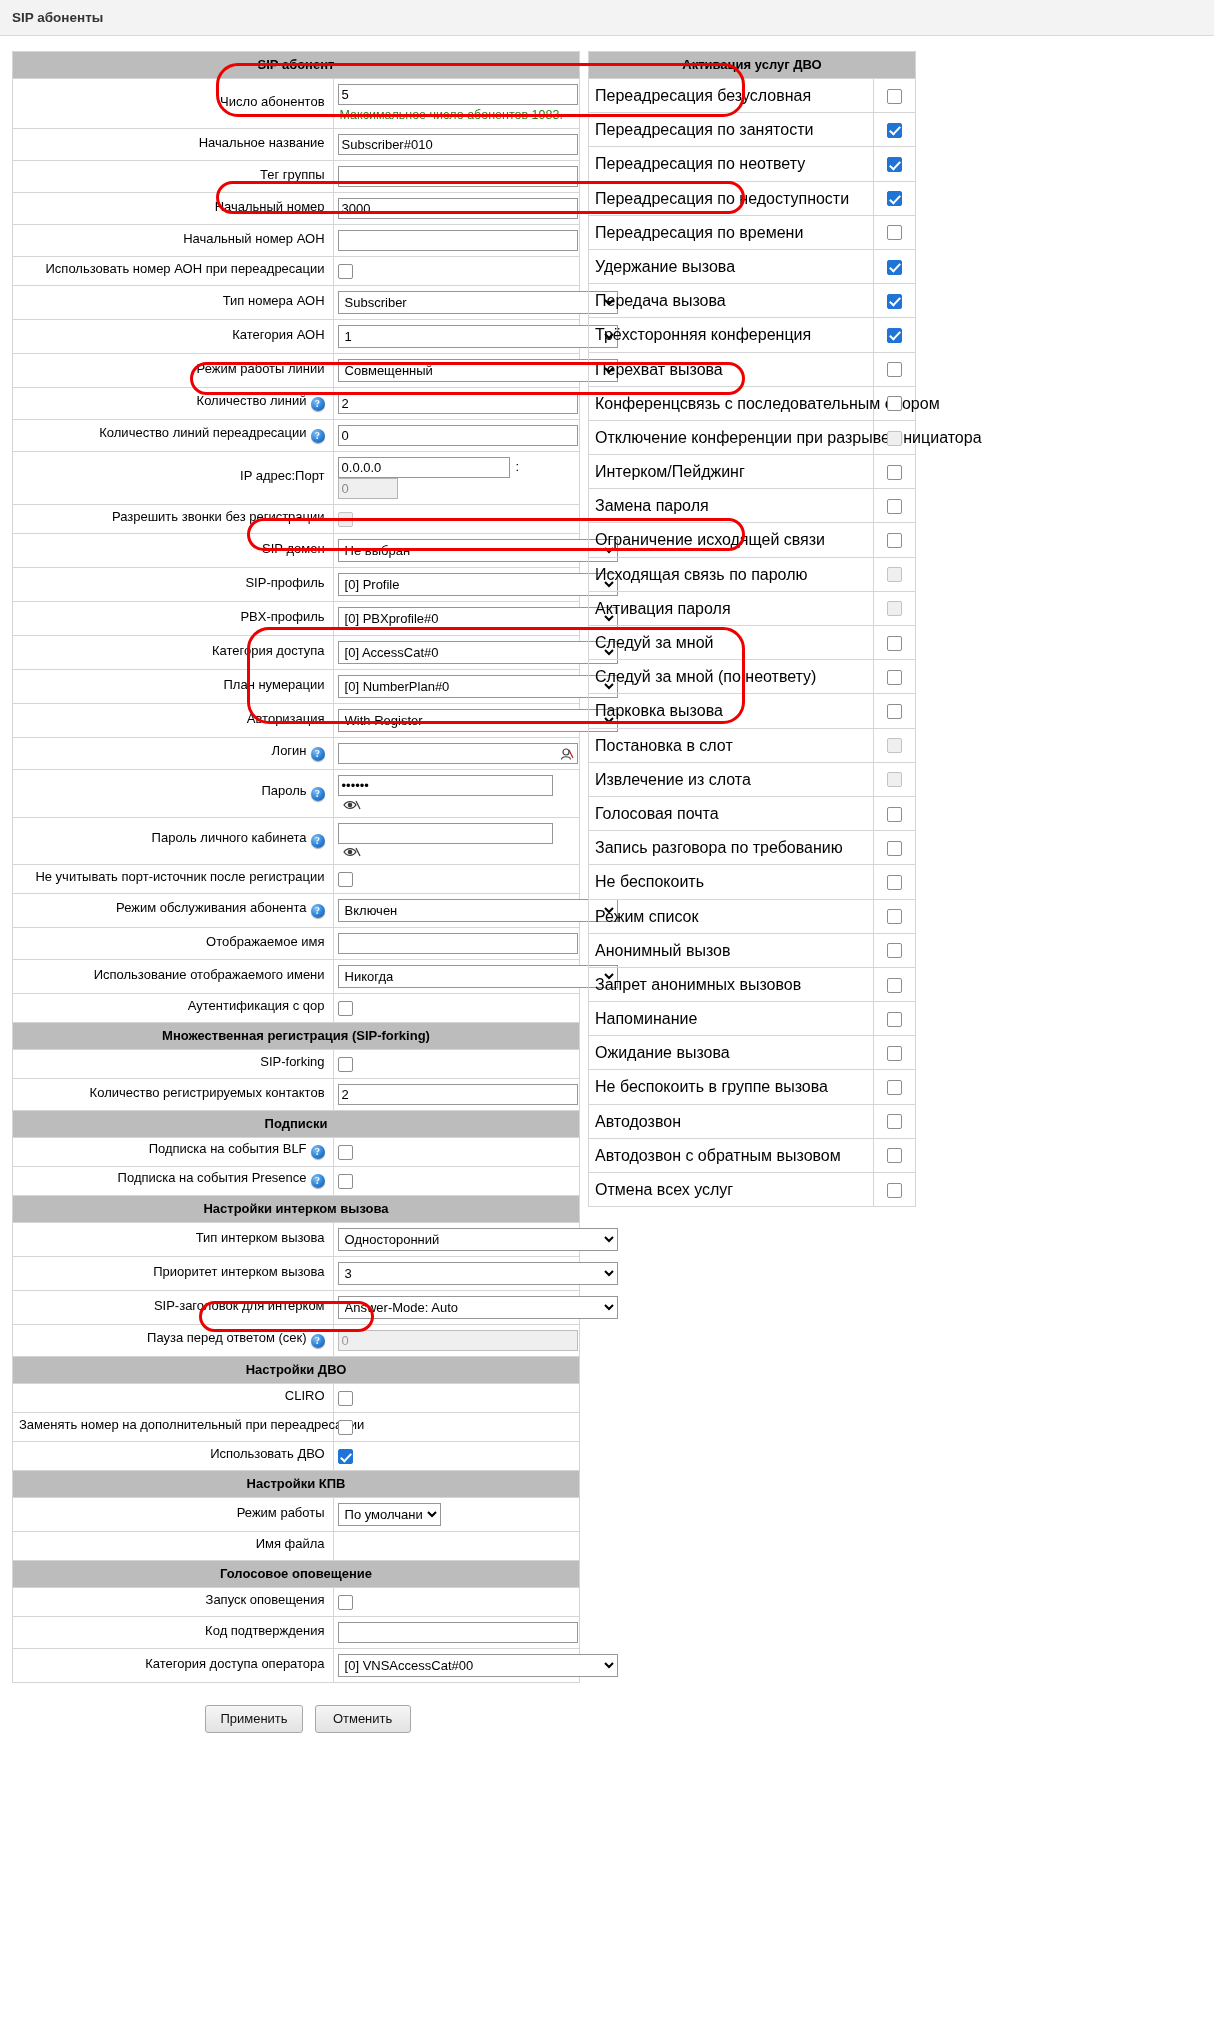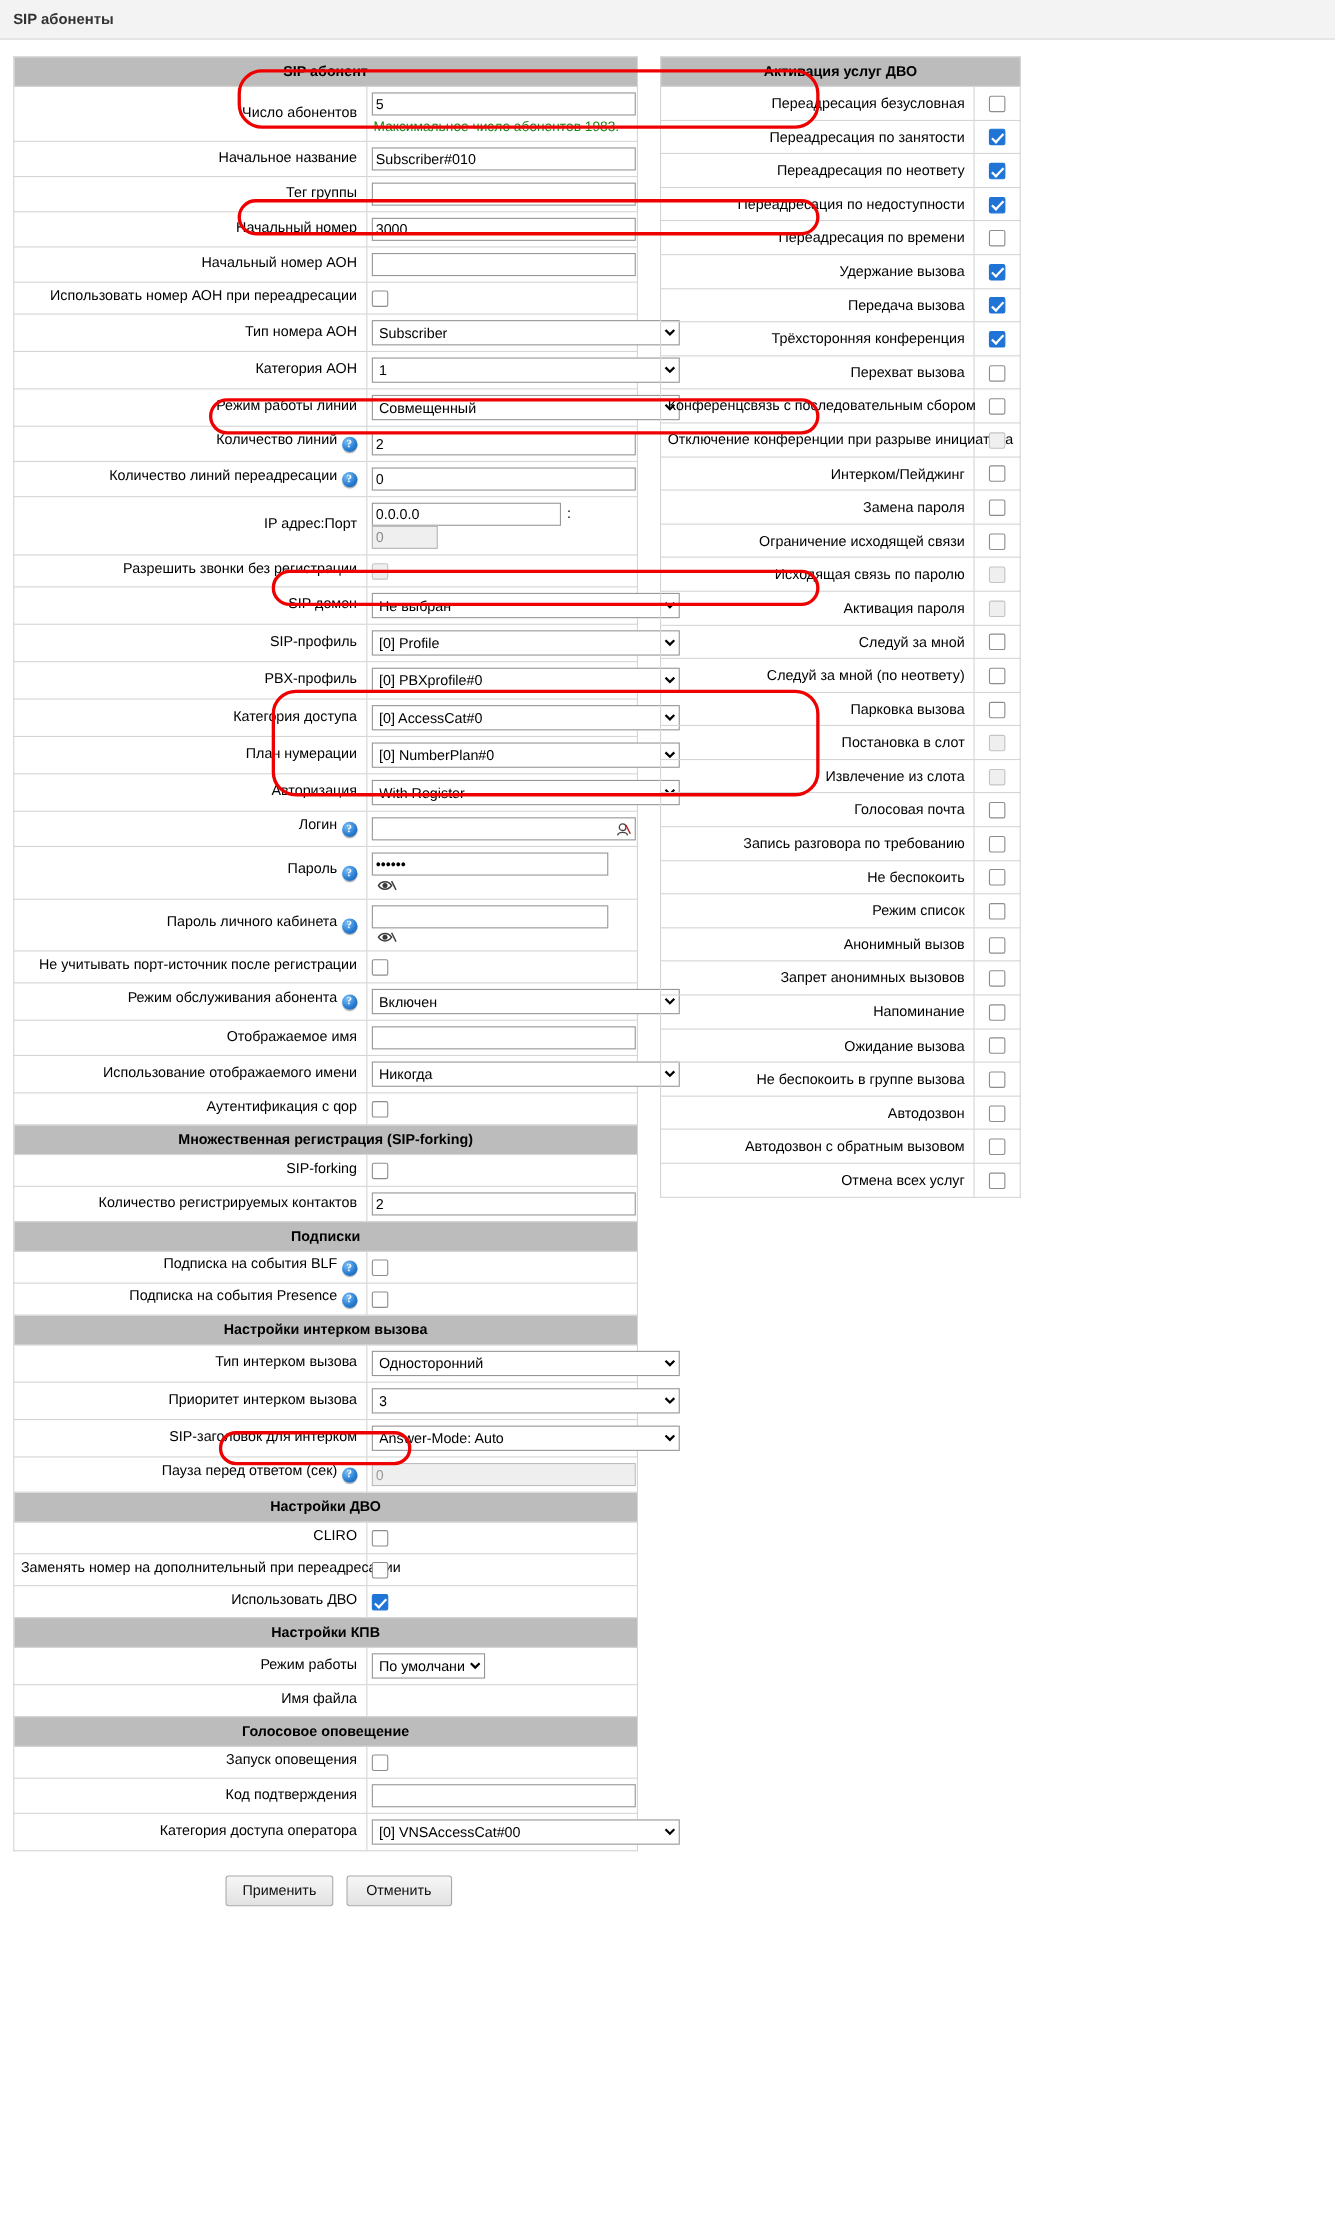--- a/index.html
+++ b/index.html
@@ -35,7 +35,7 @@
   .panels {
     display: flex;
     align-items: flex-start;
-    gap: 20px;
+    gap: 8px;
     padding: 15px 0 0 12px;
   }
   .col-left { width: 568px; }

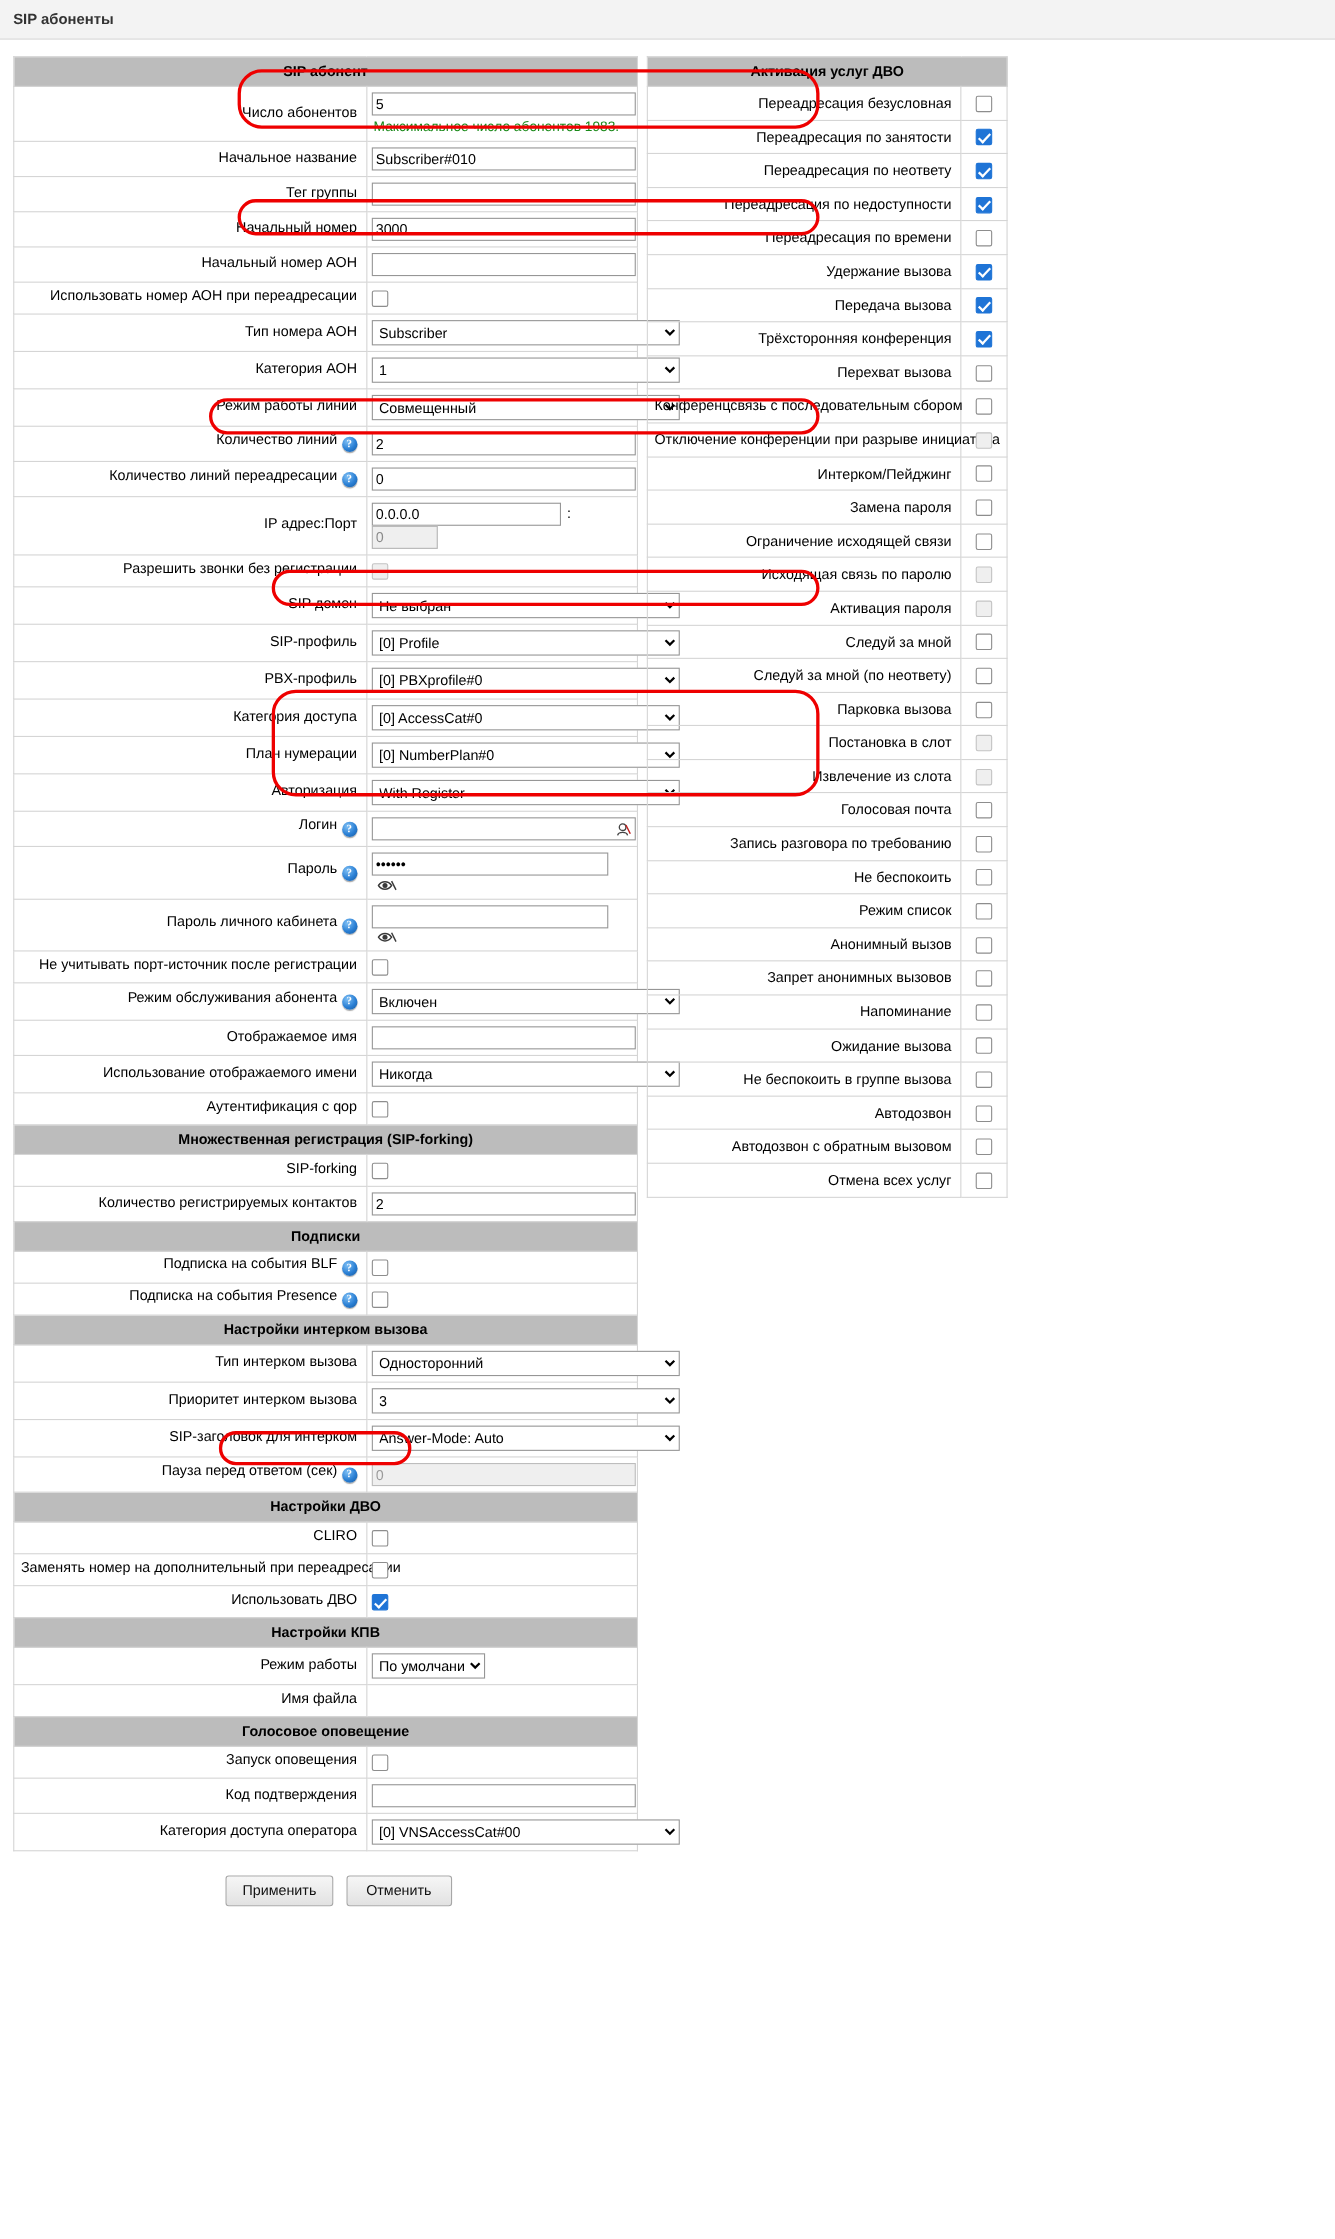--- a/index.html
+++ b/index.html
@@ -178,9 +178,8 @@
 
   
   .rlbl {
-    text-align: right;
     padding: 7px 8px 7px 6px;
-    font-size: 13px;
+    font-size: 16px;
     white-space: nowrap;
     line-height: 1.2;
   }

